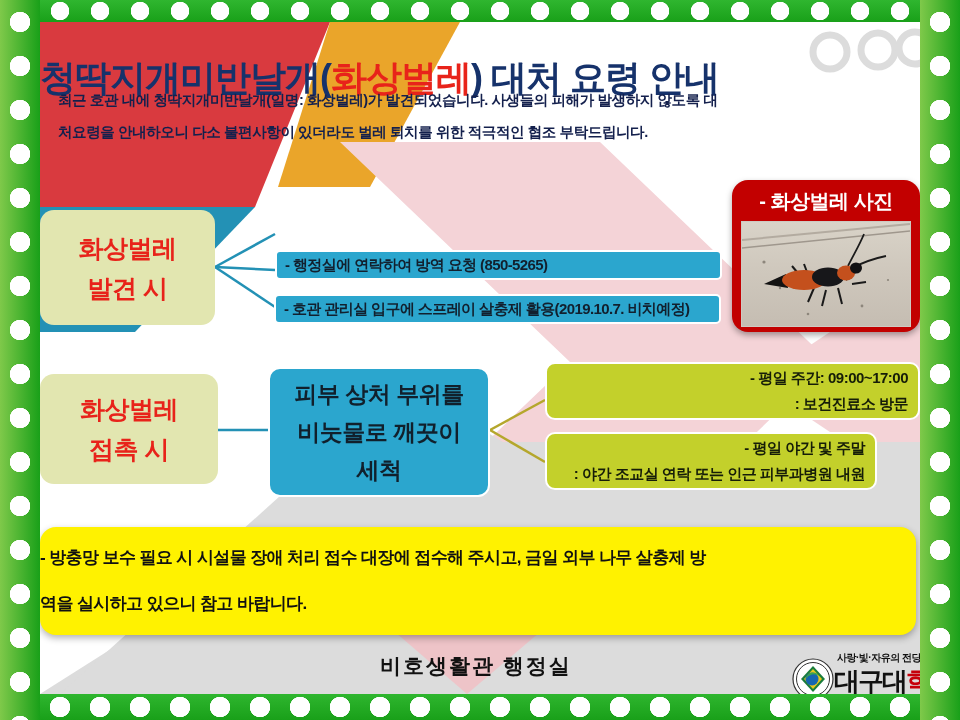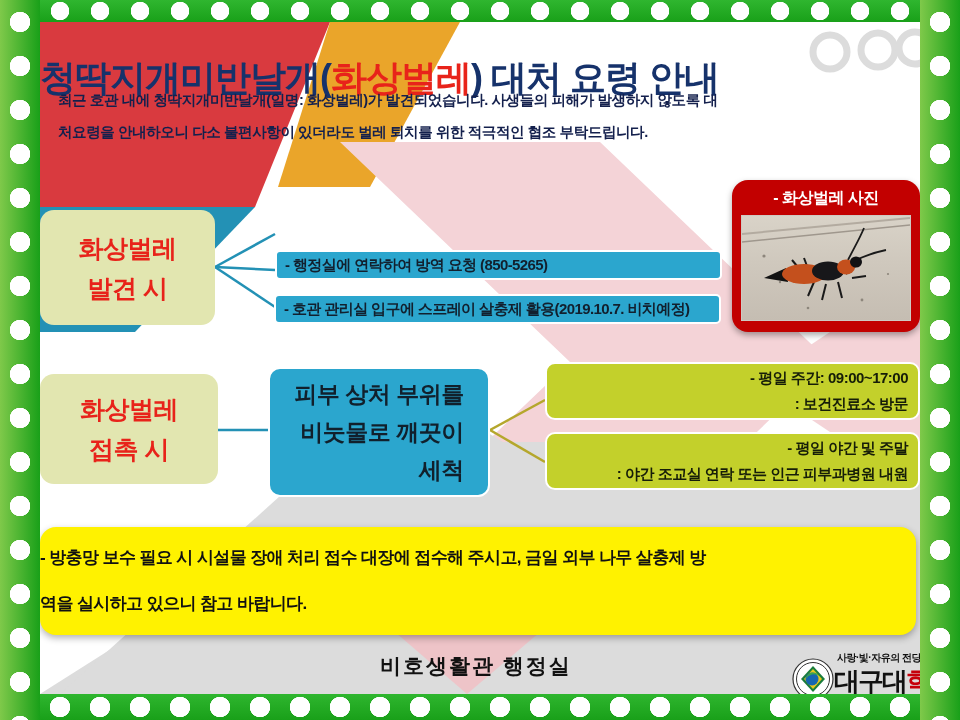--- a/index.html
+++ b/index.html
@@ -90,7 +90,7 @@
     flex-direction:column;align-items:center;justify-content:flex-start;
     box-shadow:0 3px 6px rgba(0,0,0,.35);
   }
-  .red-cap{font-size:16px;font-weight:bold;letter-spacing:-0.5px;margin:8px 0 6px 0;}
+  .red-cap{font-size:20px;font-weight:bold;letter-spacing:-0.5px;margin:8px 0 6px 0;}
   .box-yellow{
     background:#fff200;border-radius:16px;
     color:#111111;font-size:17px;font-weight:bold;

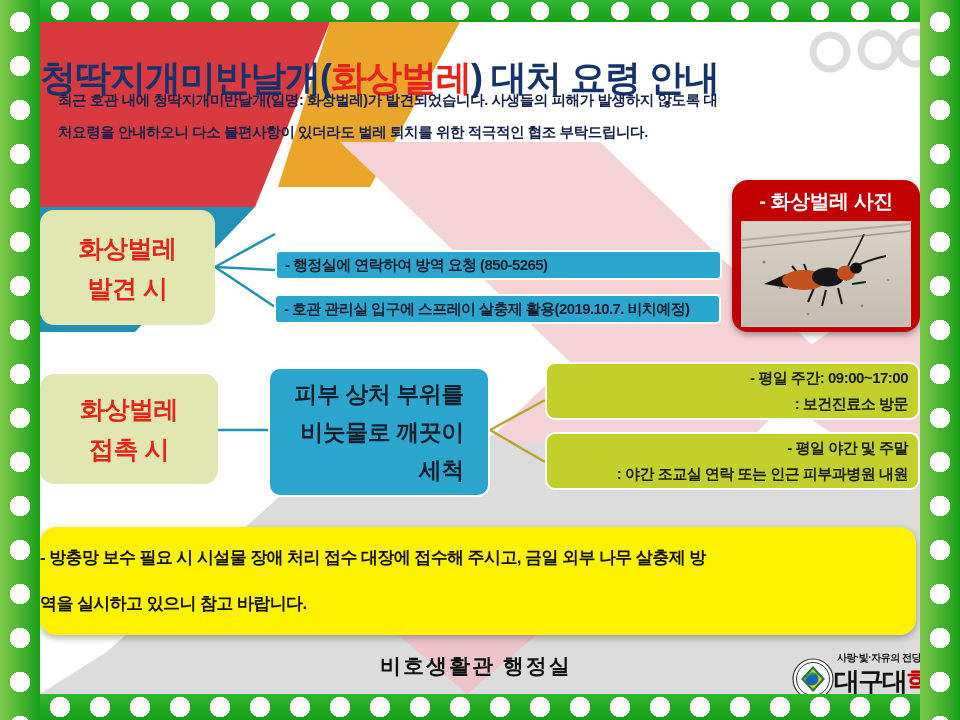--- a/index.html
+++ b/index.html
@@ -235,7 +235,7 @@
       </div>
     </div>
 
-    <div class="box box-blue-big" style="left:228px;top:345px;width:222px;height:130px;text-align:right;">
+    <div class="box box-blue-big" style="left:228px;top:345px;width:222px;height:130px;">
       <div>
         <div>피부 상처 부위를</div>
         <div>비눗물로 깨끗이</div>

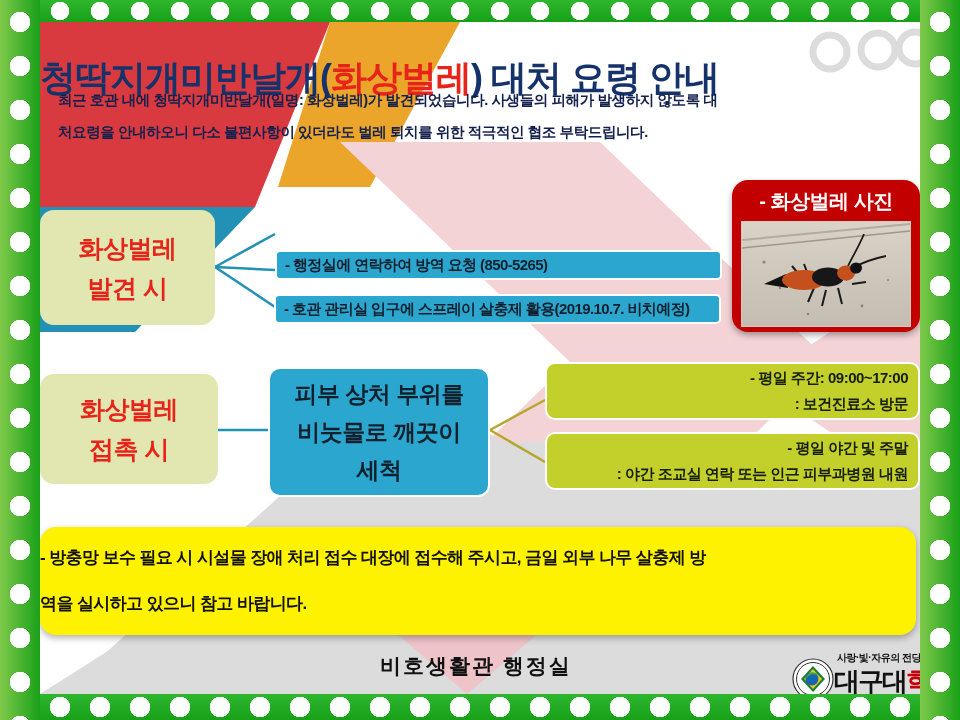--- a/index.html
+++ b/index.html
@@ -248,7 +248,7 @@
       <span>: 보건진료소 방문</span>
     </div>
 
-    <div class="box box-olive" style="left:505px;top:410px;width:375px;height:58px;">
+    <div class="box box-olive" style="left:505px;top:410px;width:332px;height:58px;">
       <span>- 평일 야간 및 주말</span>
       <span>: 야간 조교실 연락 또는 인근 피부과병원 내원</span>
     </div>

